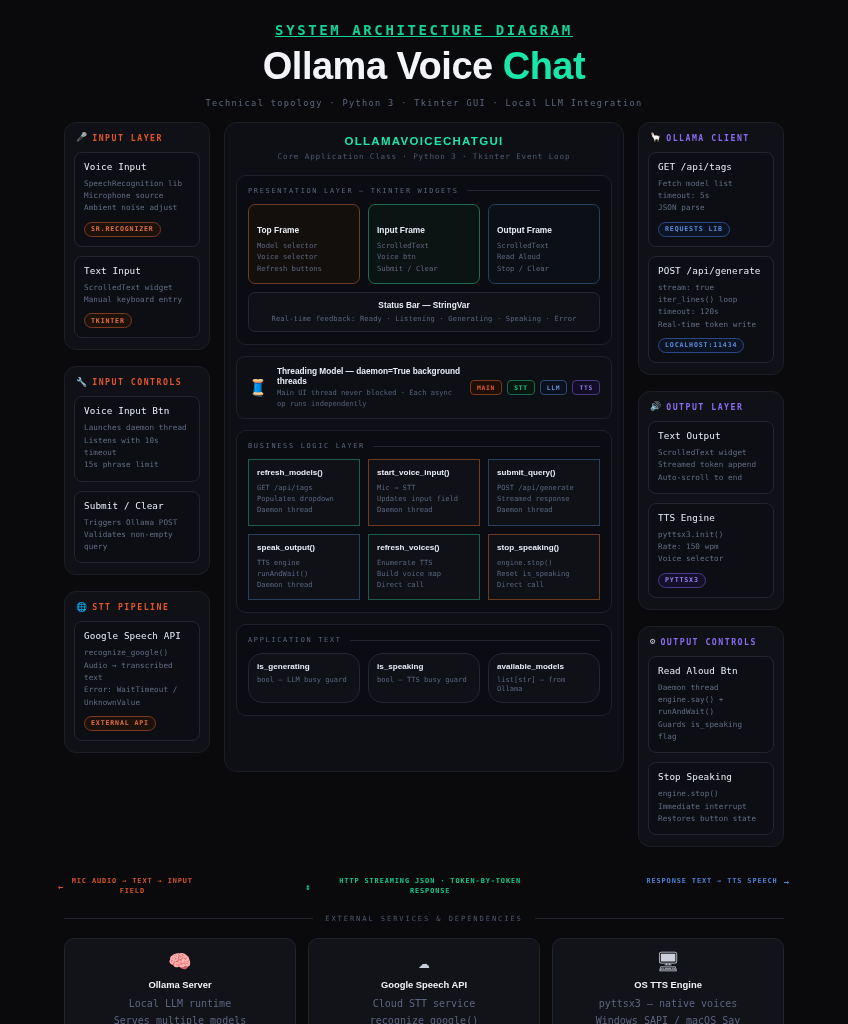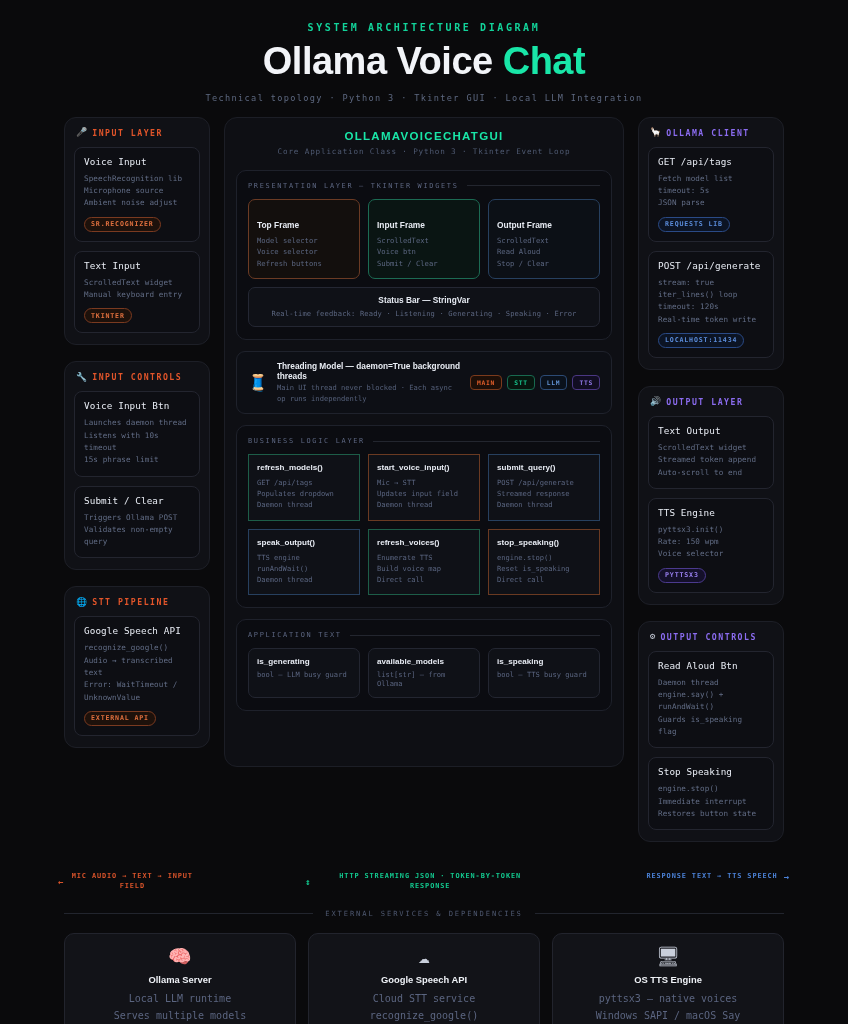--- a/index.html
+++ b/index.html
@@ -24,11 +24,12 @@
     padding: 22px 0 14px;
   }
   .eyebrow {
-    font-size: 10px;
+    font-size: 14px;
     letter-spacing: 2.6px;
     color: #12d39a;
     font-weight: 700;
     font-family: "DejaVu Sans Mono", monospace;
+    text-decoration: underline;
   }
   .main-title {
     font-family: "Liberation Sans", sans-serif;

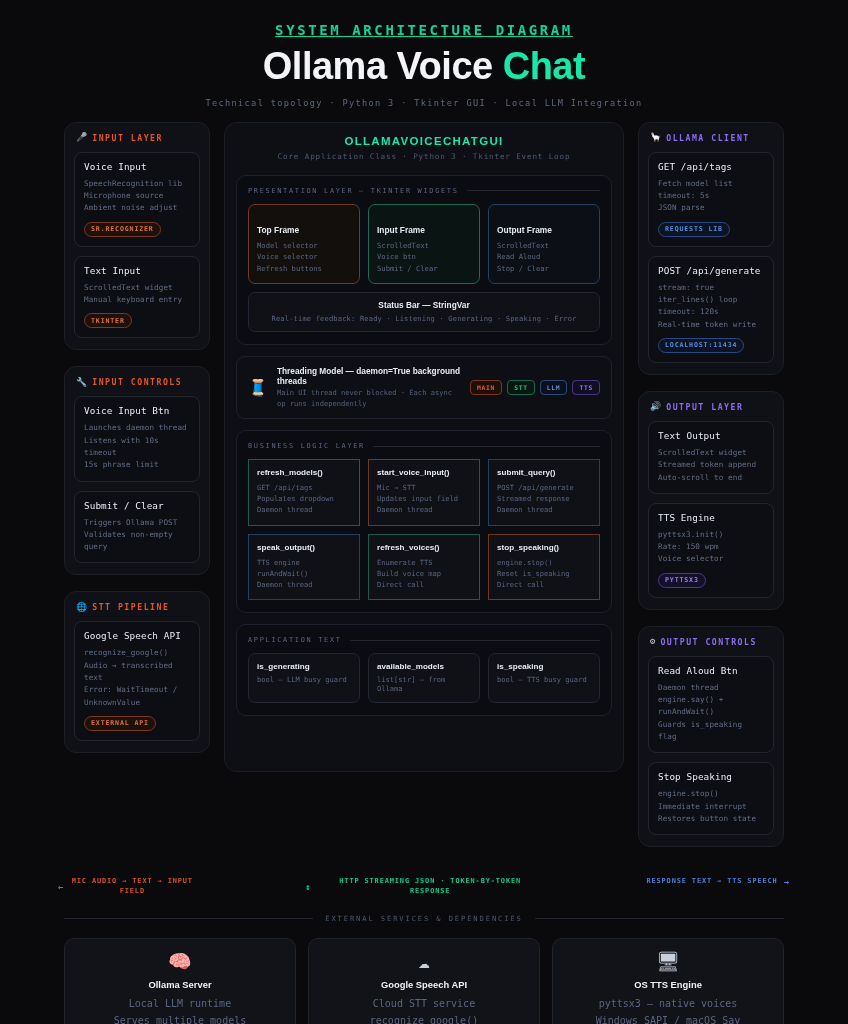--- a/index.html
+++ b/index.html
@@ -289,7 +289,7 @@
   }
   .scard {
     border: 1px solid #232631;
-    border-radius: 7px;
+    border-radius: 14px;
     background: #0f1117;
     padding: 8px 8px 9px;
   }

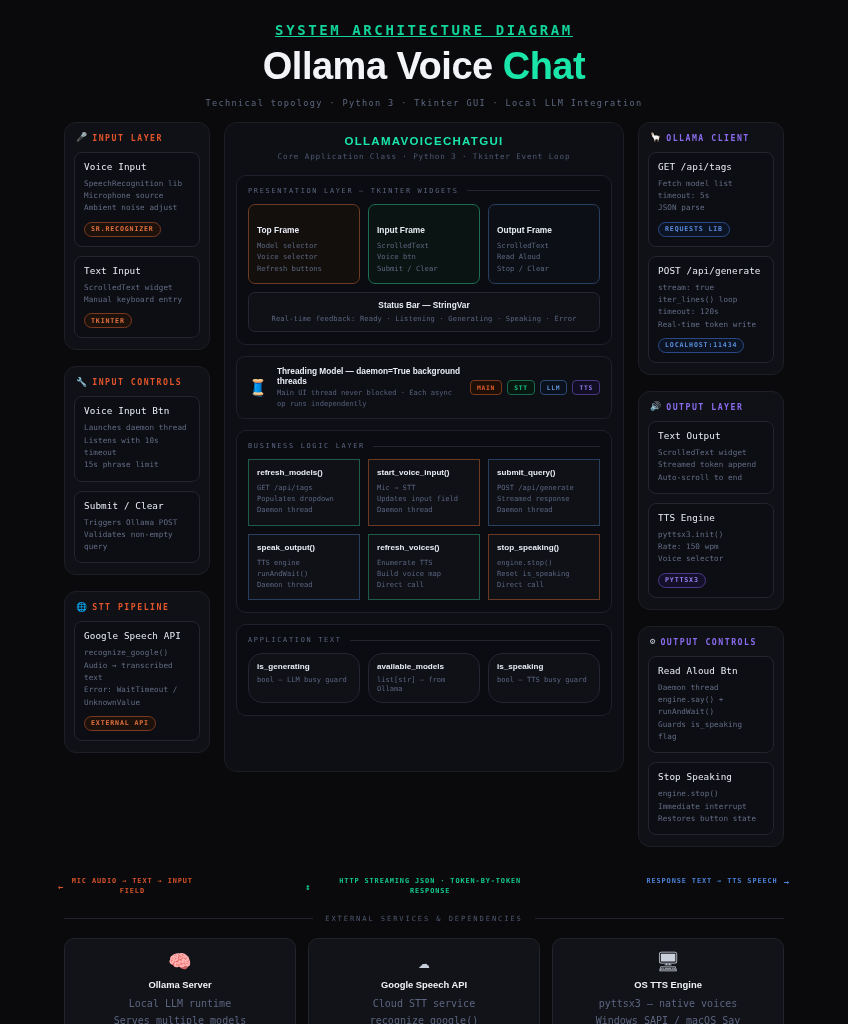--- a/index.html
+++ b/index.html
@@ -522,12 +522,12 @@
               <div class="scard-line">bool — LLM busy guard</div>
             </div>
             <div class="scard">
+              <div class="scard-title">is_speaking</div>
+              <div class="scard-line">bool — TTS busy guard</div>
+            </div>
+            <div class="scard">
               <div class="scard-title">available_models</div>
               <div class="scard-line">list[str] — from Ollama</div>
-            </div>
-            <div class="scard">
-              <div class="scard-title">is_speaking</div>
-              <div class="scard-line">bool — TTS busy guard</div>
             </div>
           </div>
       </div>

